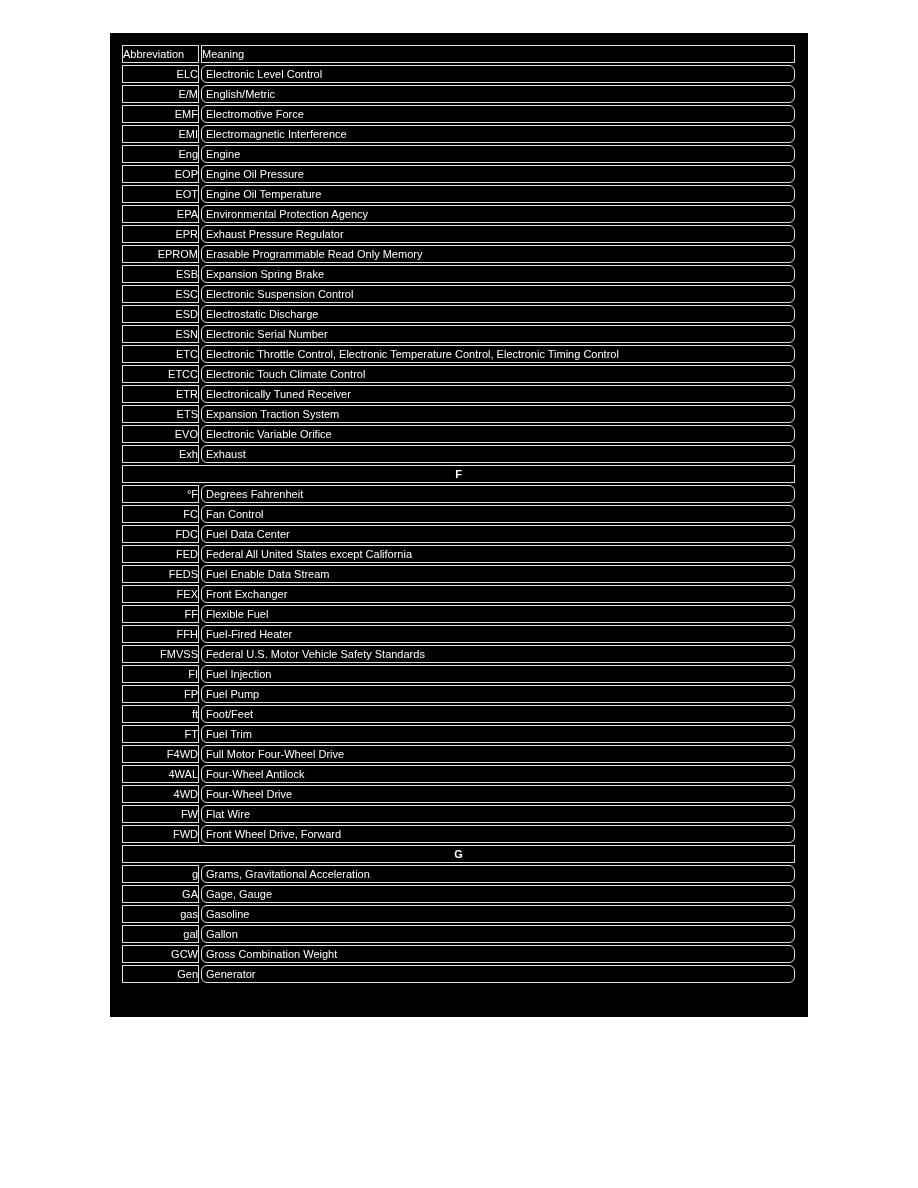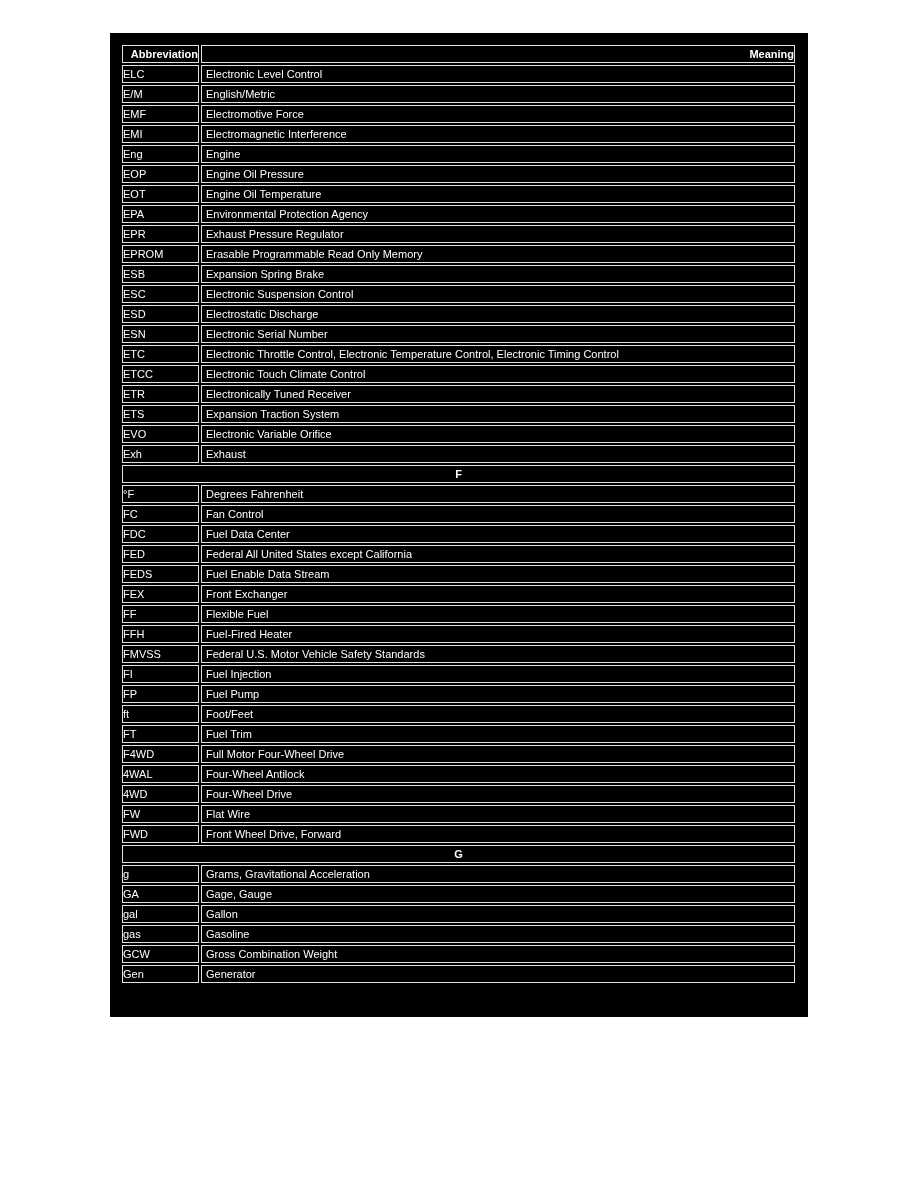--- a/index.html
+++ b/index.html
@@ -45,8 +45,8 @@
     overflow: hidden;
   }
   .abbr-table th {
-    font-weight: bold;
-    text-align: right;
+    font-weight: normal;
+    text-align: left;
   }
   .abbr-table th.abbr-col {
     width: 75px;

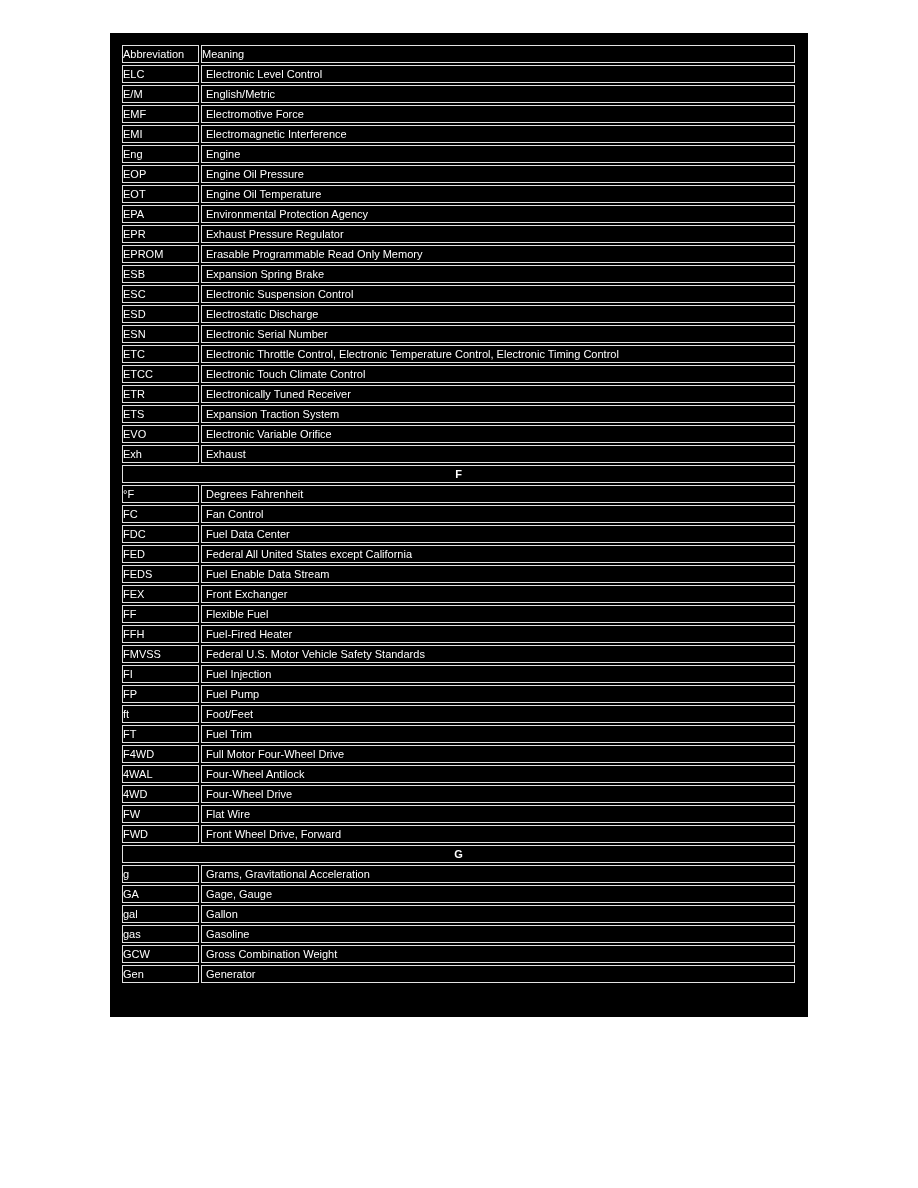--- a/index.html
+++ b/index.html
@@ -52,7 +52,7 @@
     width: 75px;
   }
   .abbr-table td.abbr {
-    text-align: left;
+    text-align: right;
   }
   .abbr-table td.meaning {
     text-align: left;

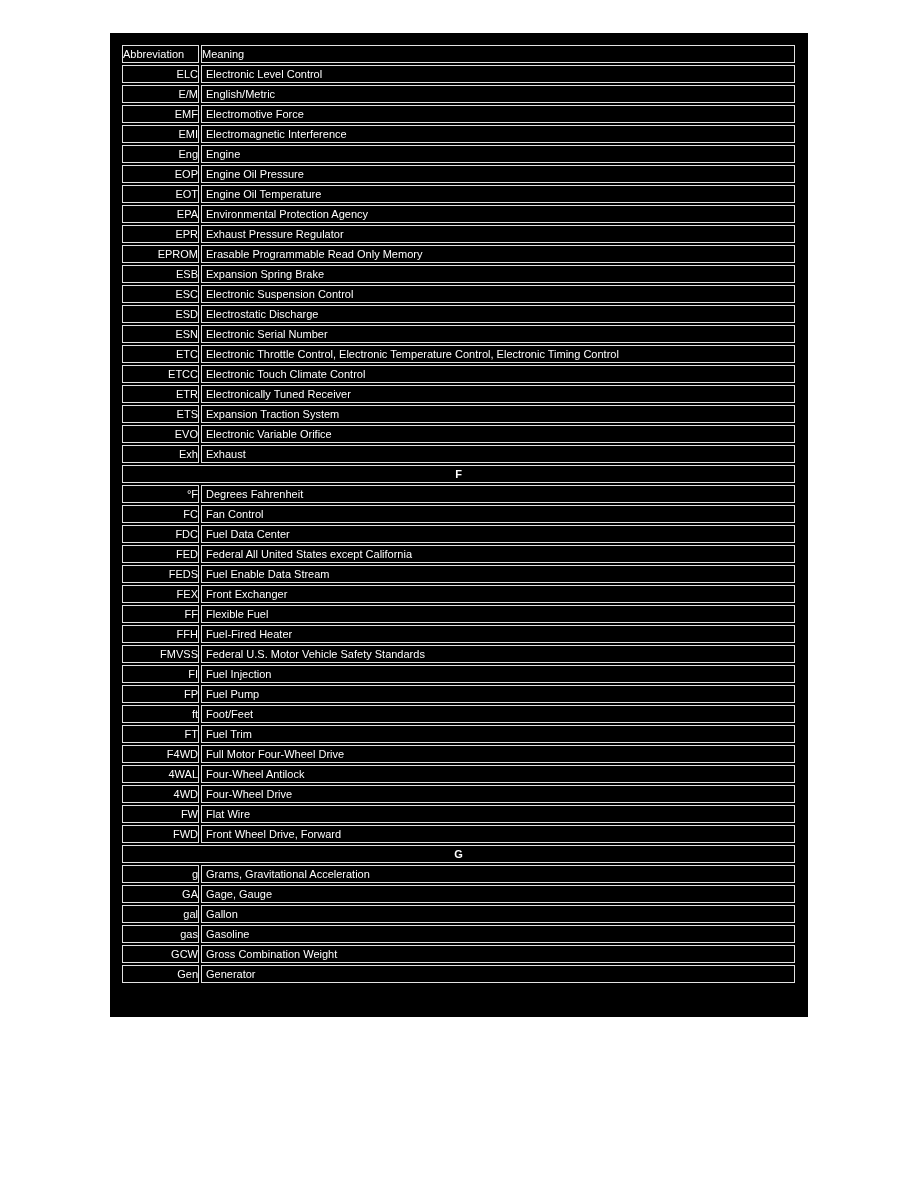--- a/index.html
+++ b/index.html
@@ -57,6 +57,7 @@
   .abbr-table td.meaning {
     text-align: left;
     padding-left: 4px;
+    border-radius: 6px;
   }
   .abbr-table td.section {
     text-align: center;

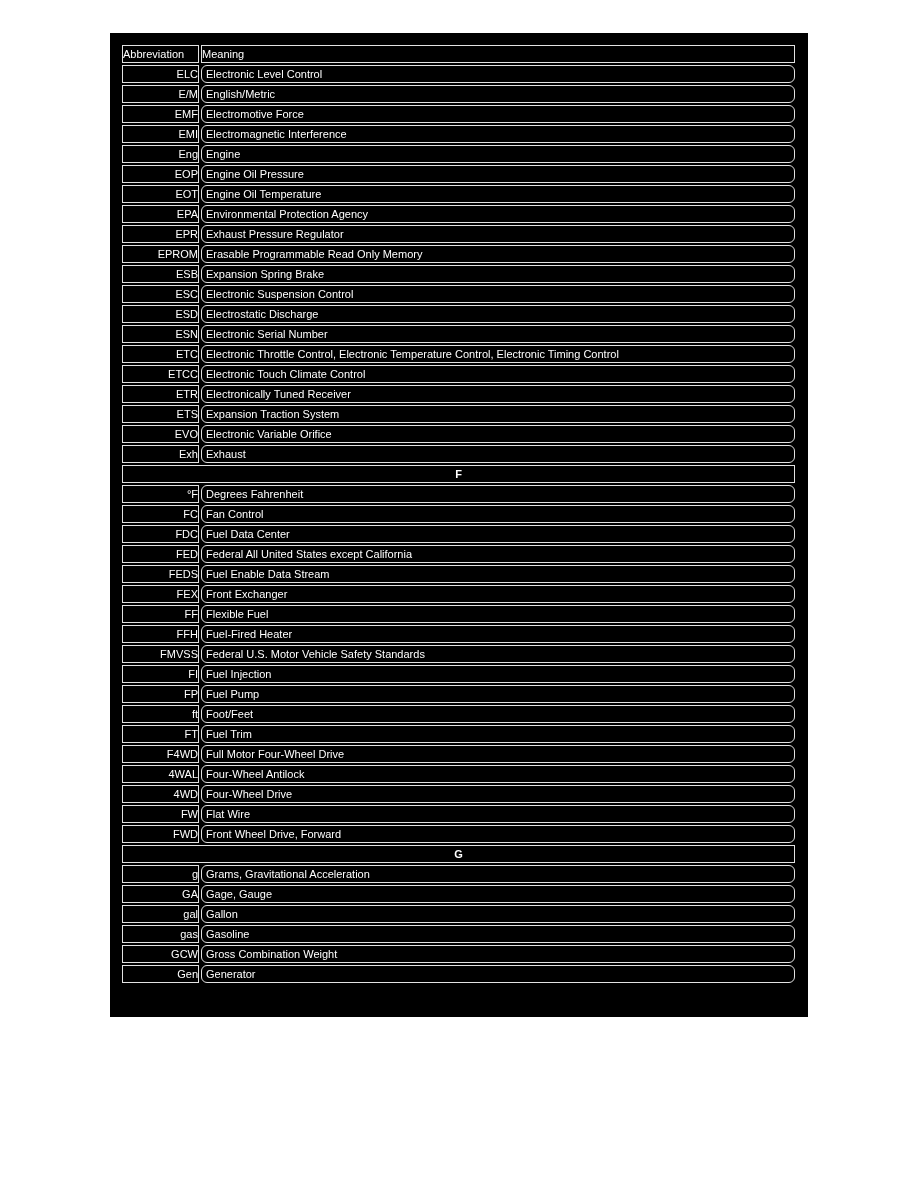--- a/index.html
+++ b/index.html
@@ -244,12 +244,12 @@
             <td class="meaning">Gage, Gauge</td>
           </tr>
           <tr>
+            <td class="abbr">gas</td>
+            <td class="meaning">Gasoline</td>
+          </tr>
+          <tr>
             <td class="abbr">gal</td>
             <td class="meaning">Gallon</td>
-          </tr>
-          <tr>
-            <td class="abbr">gas</td>
-            <td class="meaning">Gasoline</td>
           </tr>
           <tr>
             <td class="abbr">GCW</td>

